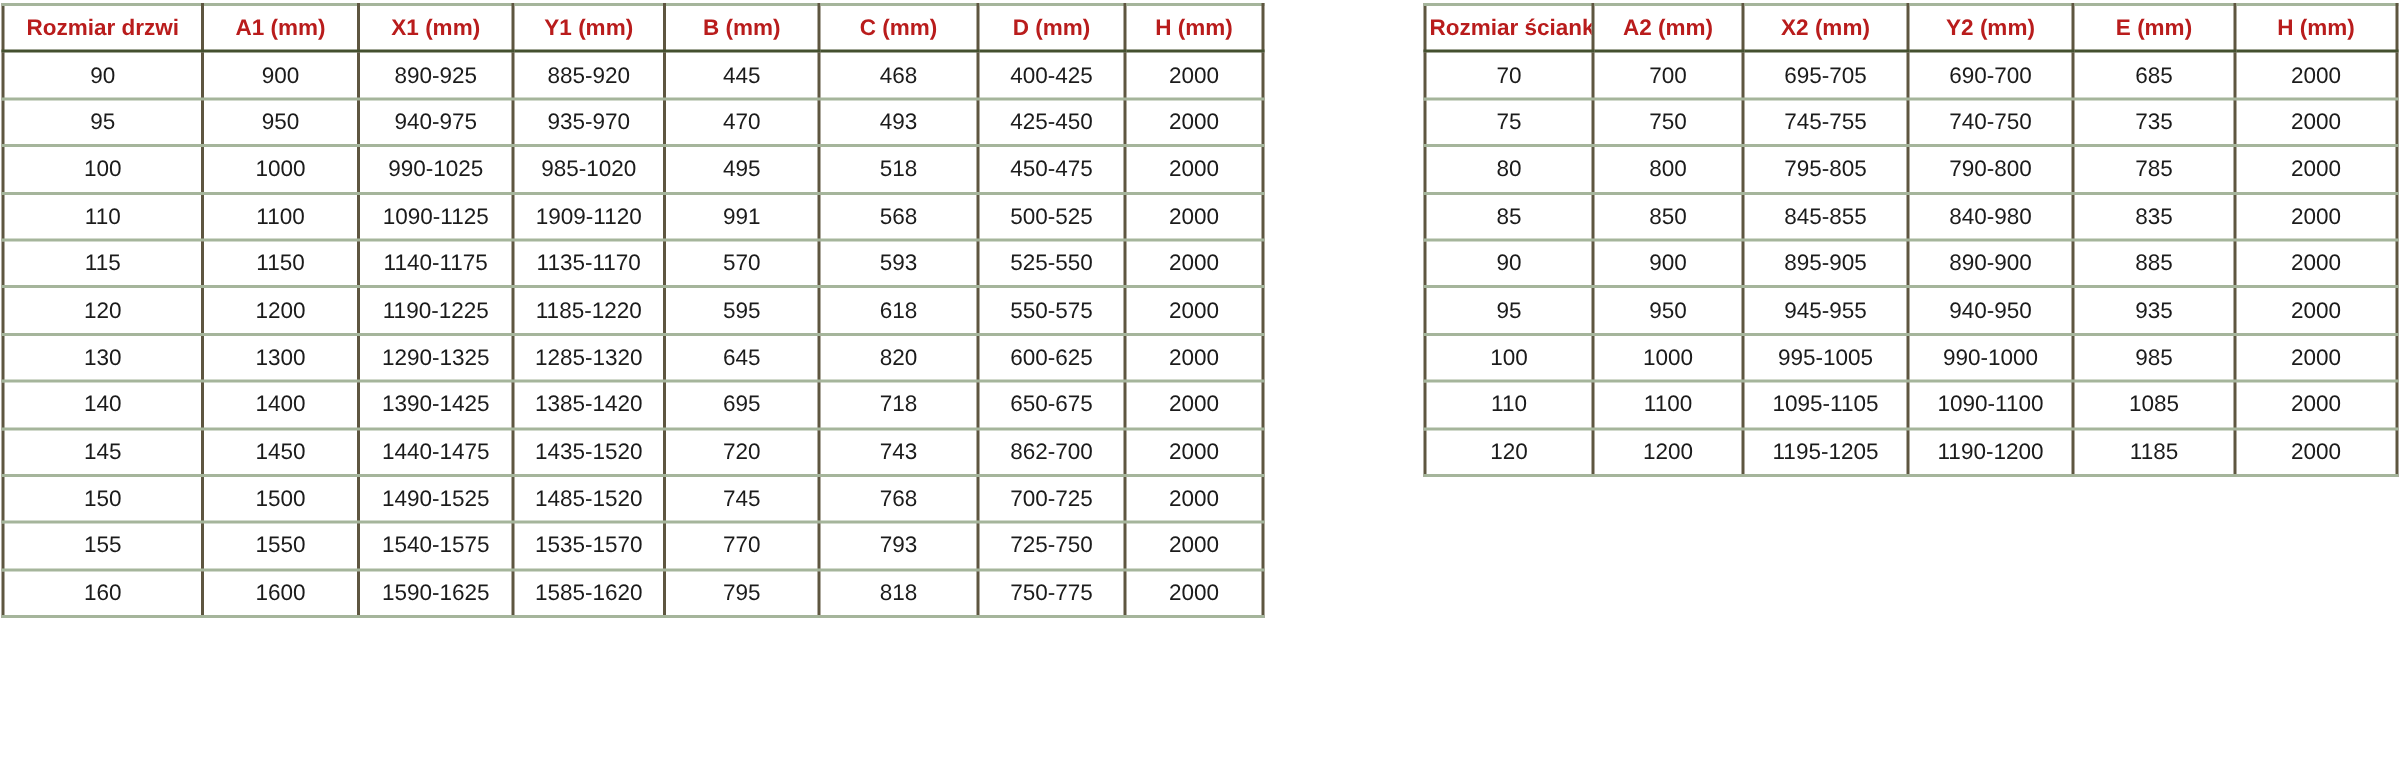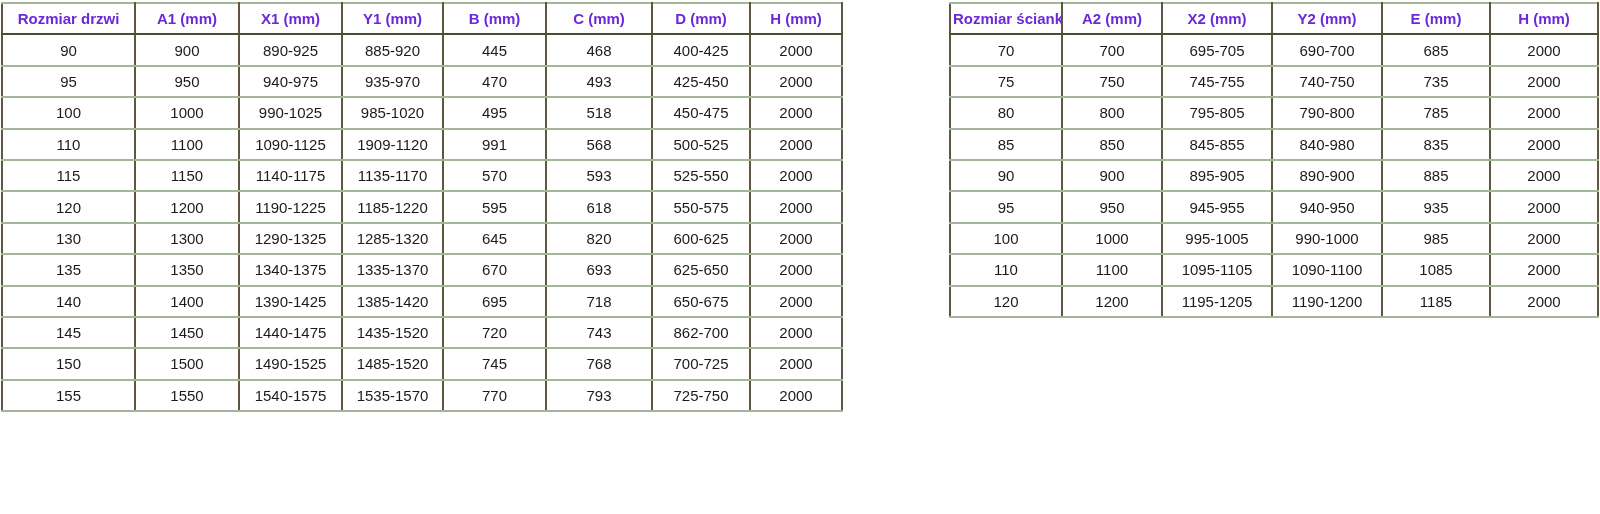--- a/index.html
+++ b/index.html
@@ -37,7 +37,7 @@
   }
   .spec-table th {
     font-weight: bold;
-    color: #6d28d9;
+    color: #b91c1c;
     border-bottom: 2px solid #44502f;
   }
   #door-table { left: 1px; top: 2px; width: 840px; }

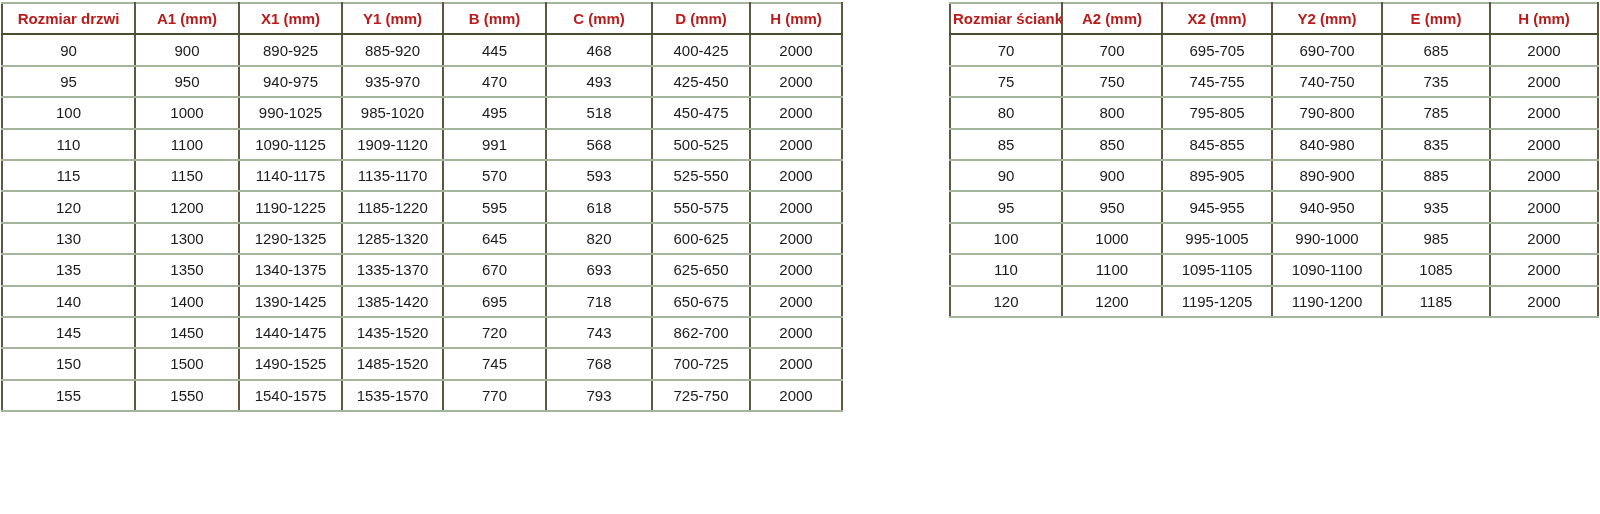--- a/index.html
+++ b/index.html
@@ -141,16 +141,6 @@
         <td>2000</td>
       </tr>
       <tr>
-        <td>135</td>
-        <td>1350</td>
-        <td>1340-1375</td>
-        <td>1335-1370</td>
-        <td>670</td>
-        <td>693</td>
-        <td>625-650</td>
-        <td>2000</td>
-      </tr>
-      <tr>
         <td>140</td>
         <td>1400</td>
         <td>1390-1425</td>

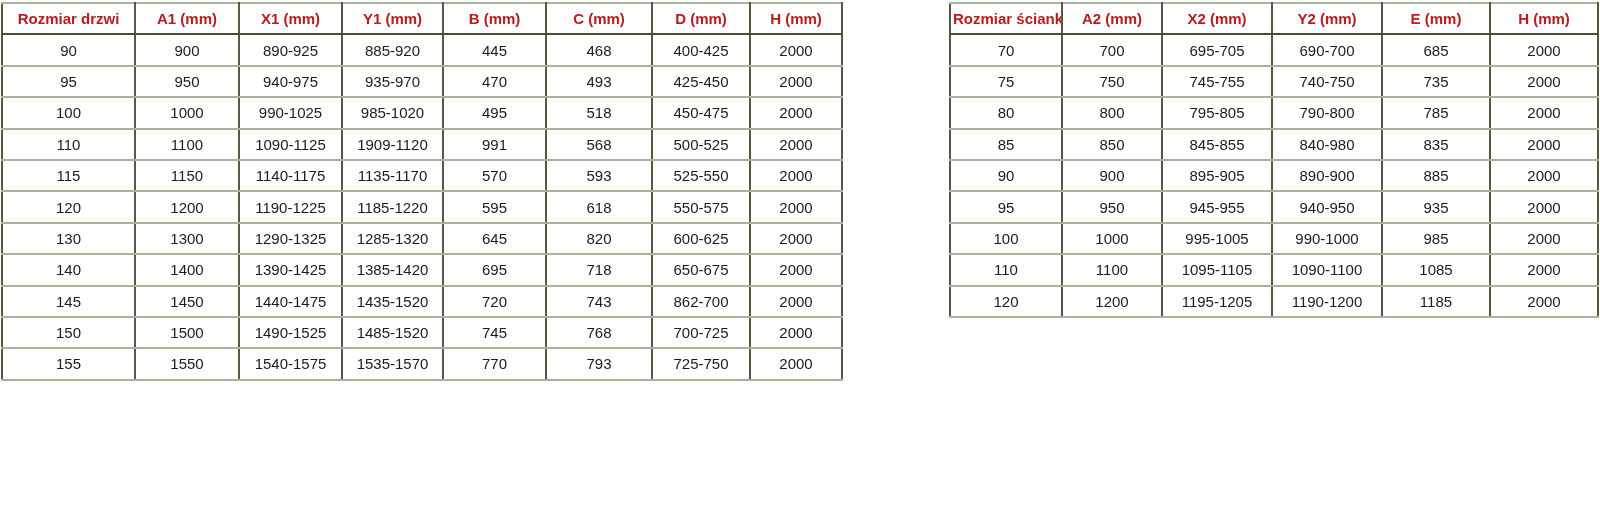--- a/index.html
+++ b/index.html
@@ -180,6 +180,16 @@
         <td>725-750</td>
         <td>2000</td>
       </tr>
+      <tr>
+        <td>160</td>
+        <td>1600</td>
+        <td>1590-1625</td>
+        <td>1585-1620</td>
+        <td>795</td>
+        <td>818</td>
+        <td>750-775</td>
+        <td>2000</td>
+      </tr>
     </tbody>
 </table>
 

